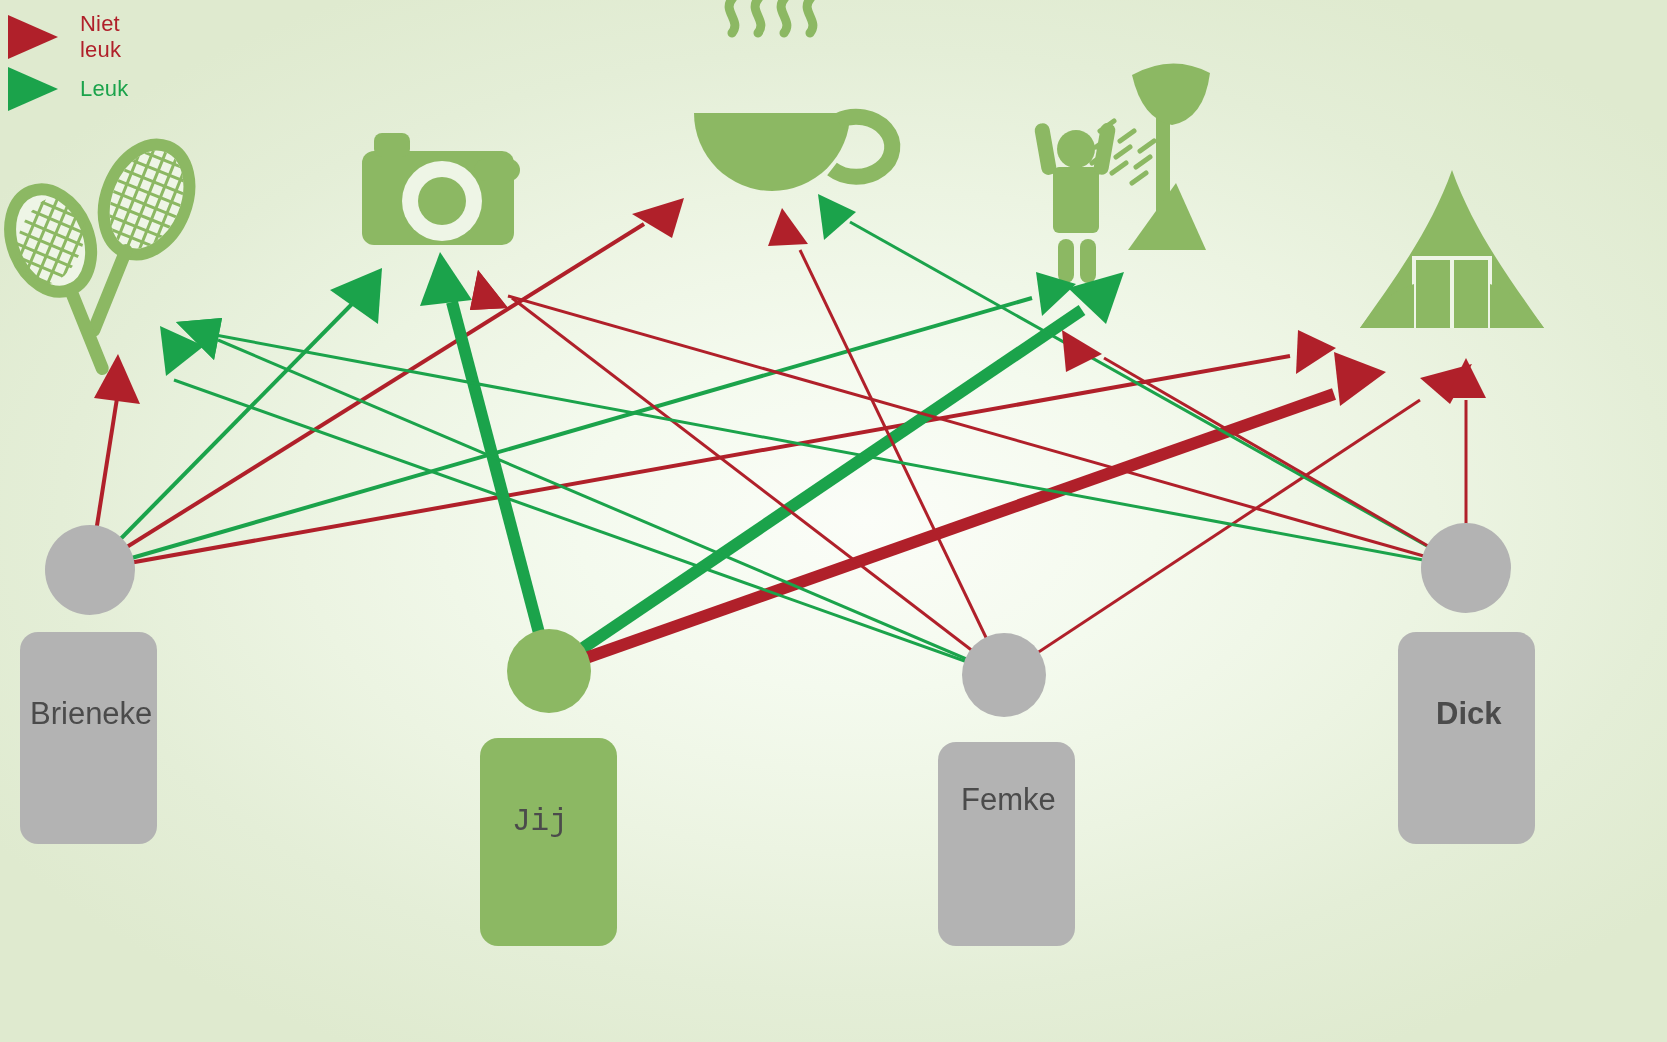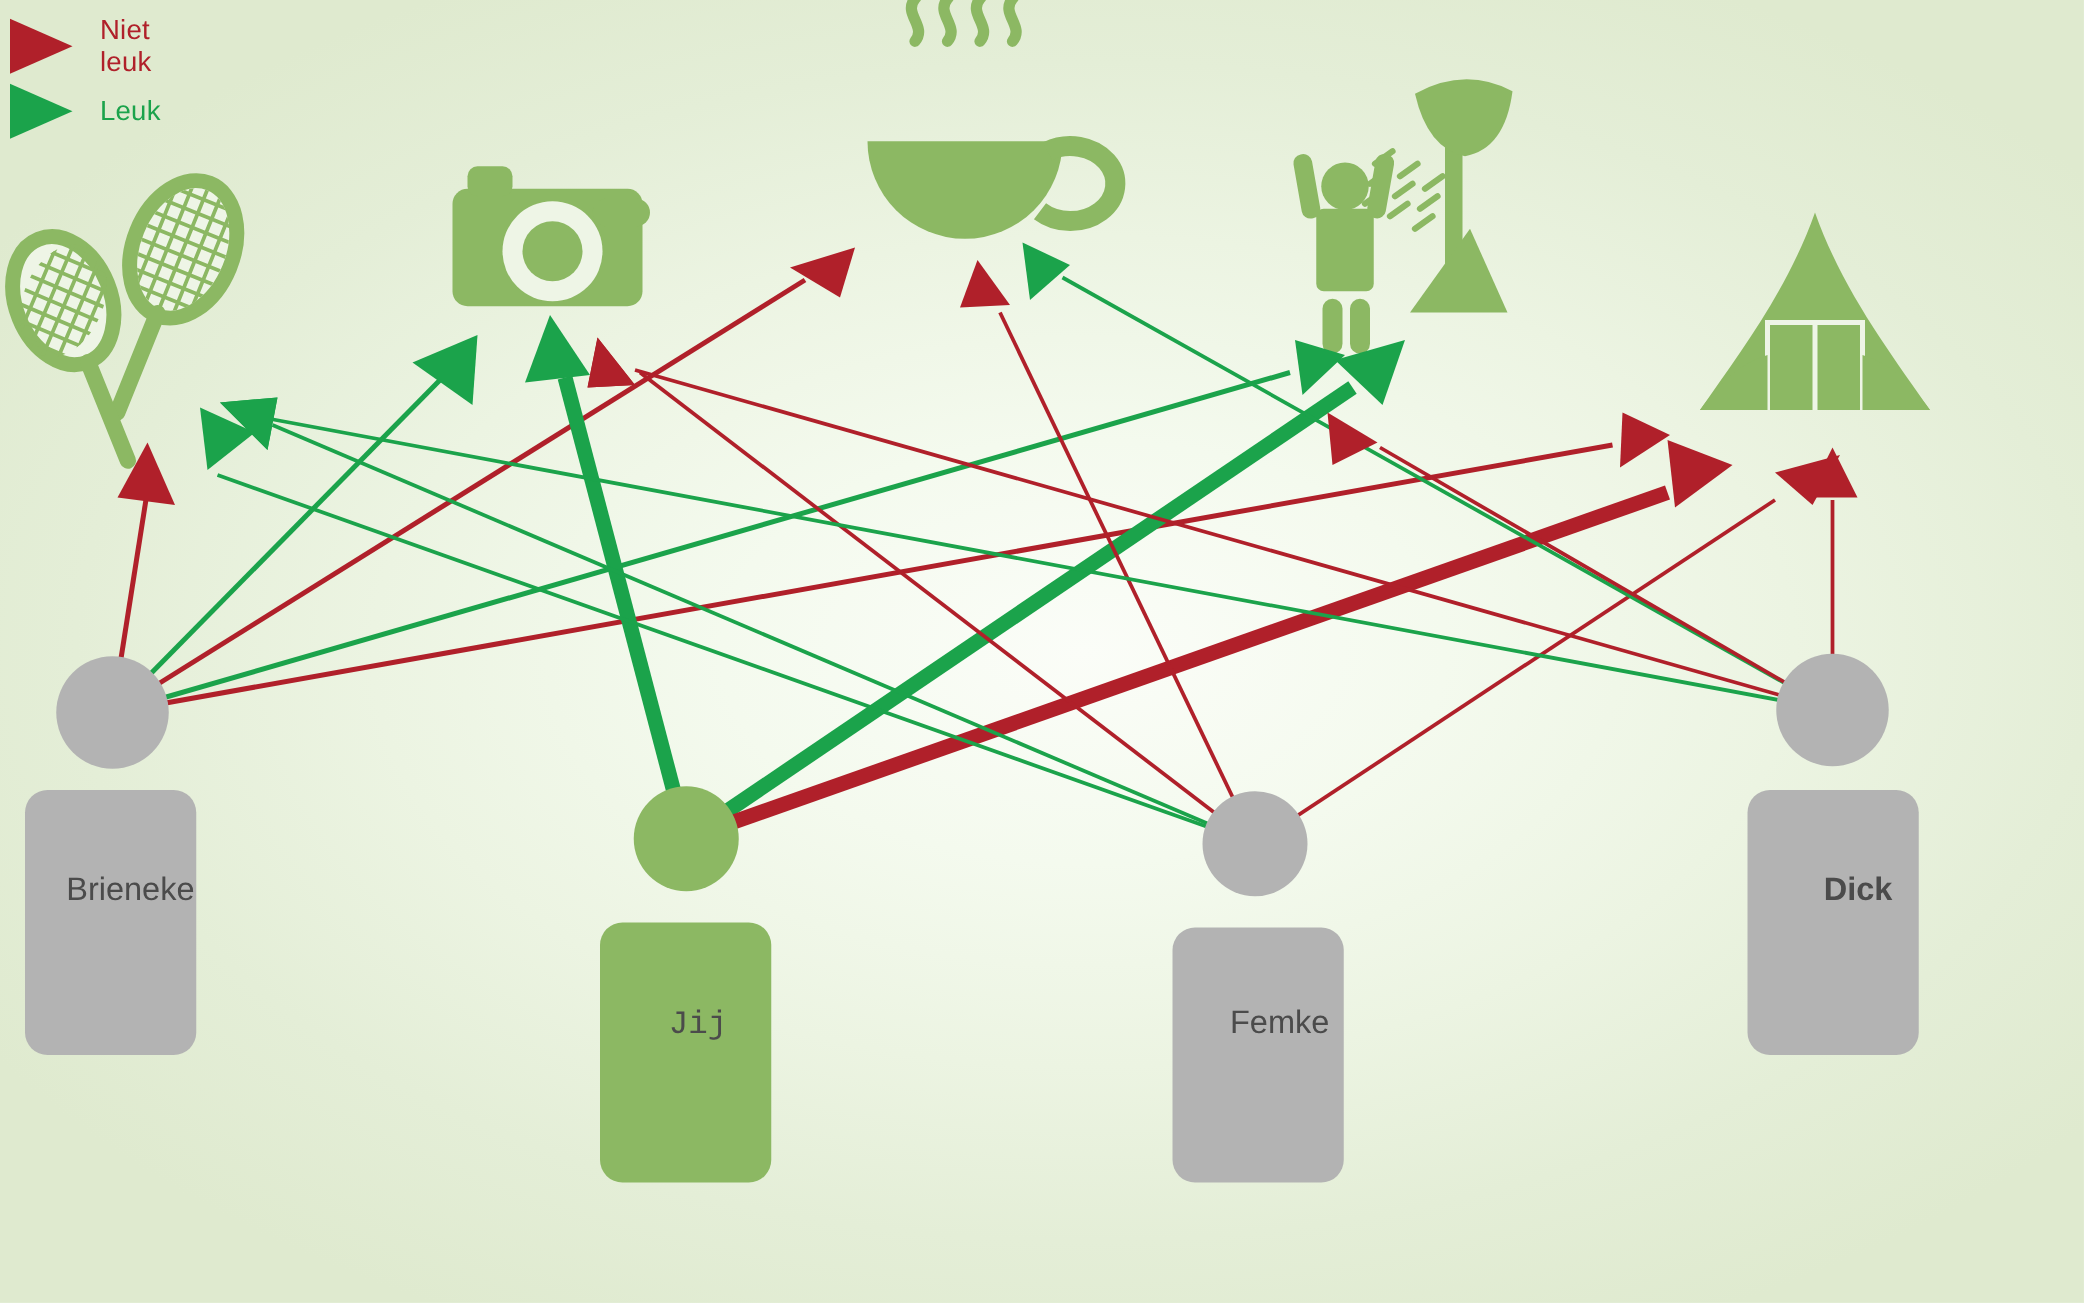--- a/index.html
+++ b/index.html
@@ -42,9 +42,8 @@
   .legend-label.green{color:#1ba34b;}
   .person-label{
     position:absolute;z-index:5;
-    font-size:26px;color:#4b4b4b;
+    font-size:31px;color:#4b4b4b;
     white-space:nowrap;
-    margin-left:23px;
   }
 </style>
 </head>

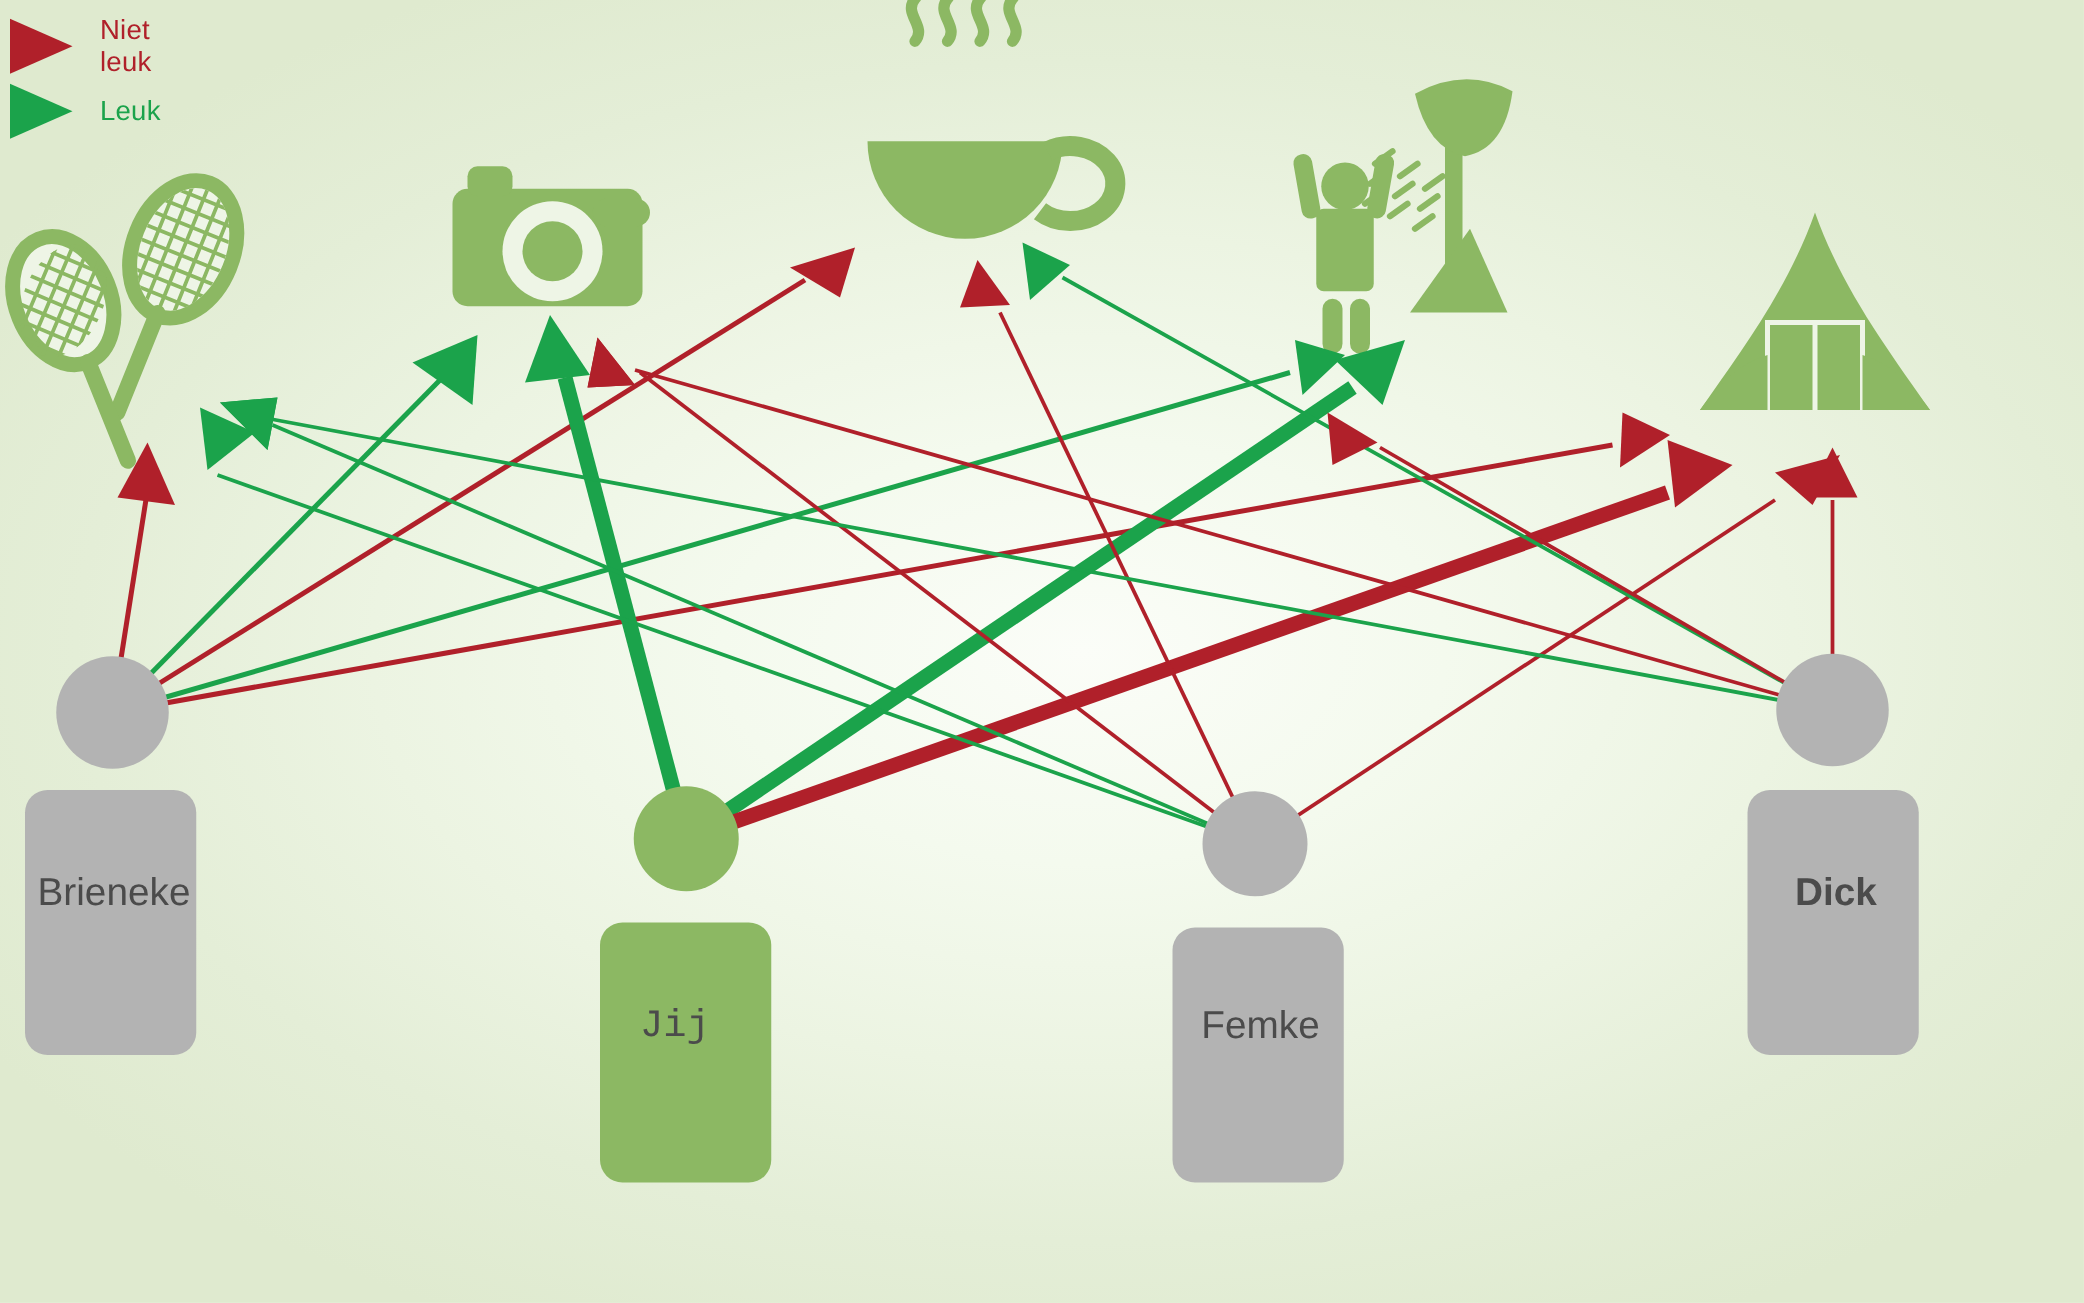--- a/index.html
+++ b/index.html
@@ -223,7 +223,7 @@
 
   <div class="person-label" style="left:30px;top:696px;">Brieneke</div>
   <div class="person-label" style="left:512px;top:804px;font-family:Liberation Mono, monospace;">Jij</div>
-  <div class="person-label" style="left:961px;top:802px;">Femke</div>
+  <div class="person-label" style="left:961px;top:782px;">Femke</div>
   <div class="person-label" style="left:1436px;top:696px;font-weight:bold;">Dick</div>
 
   <div class="legend">

